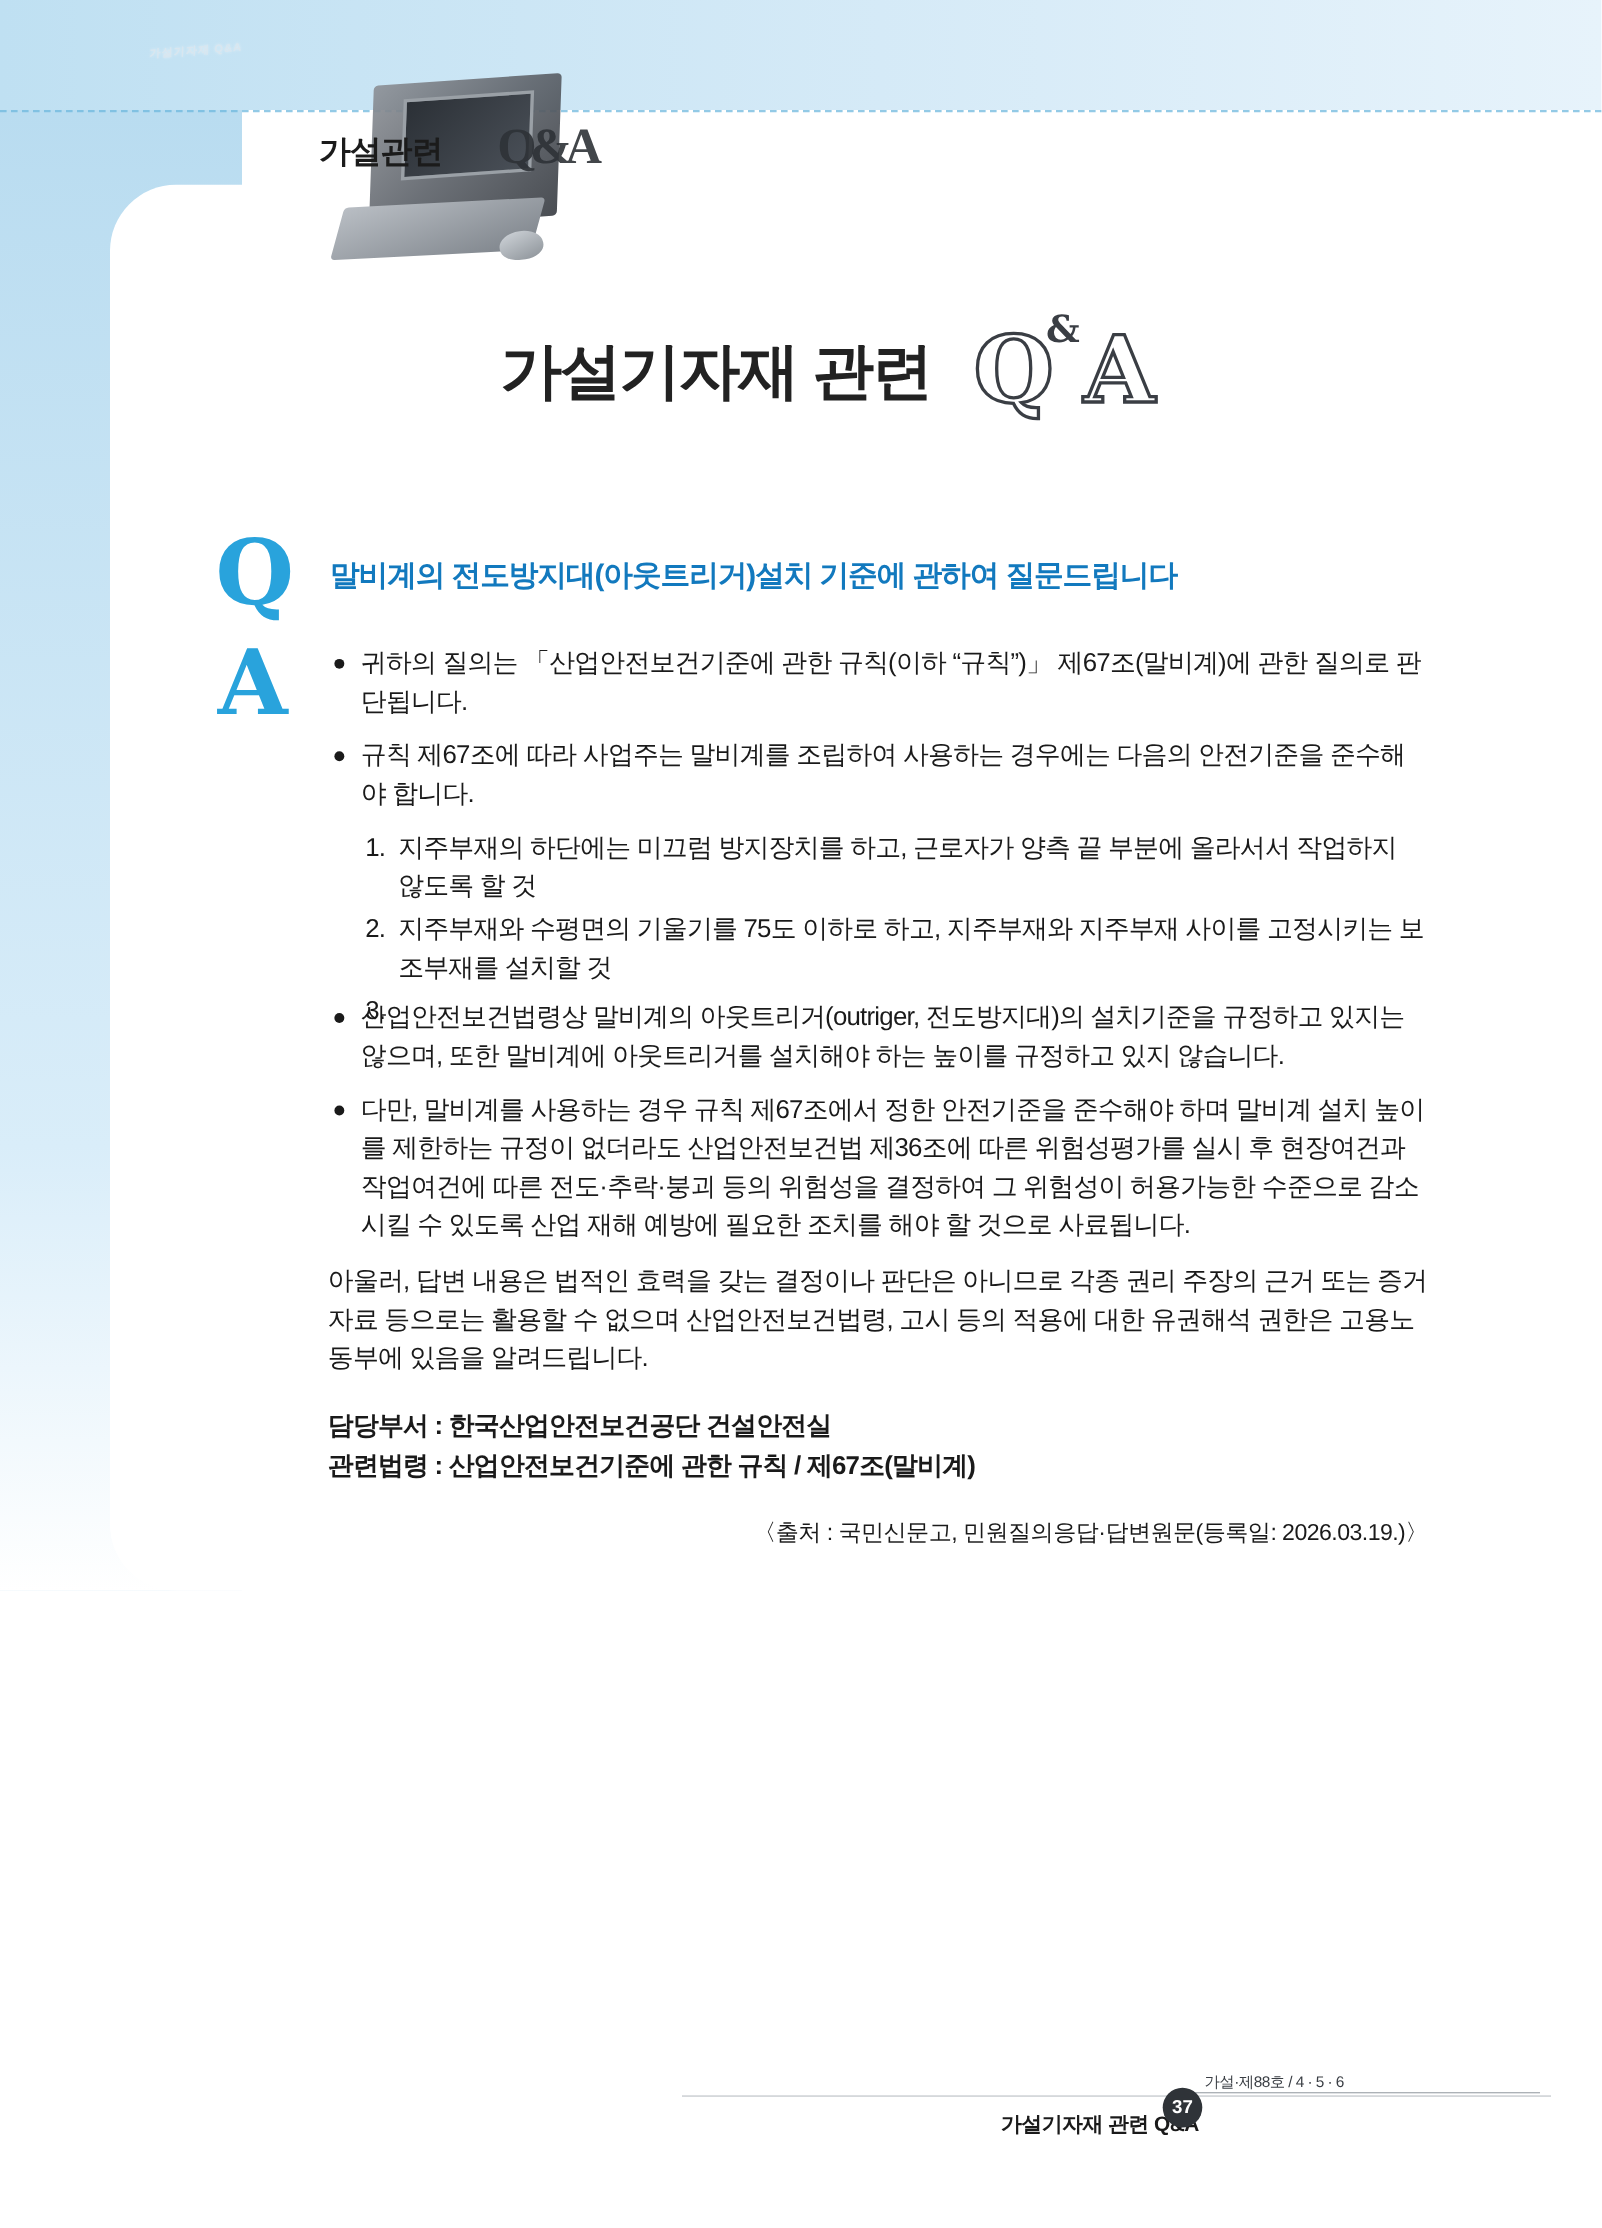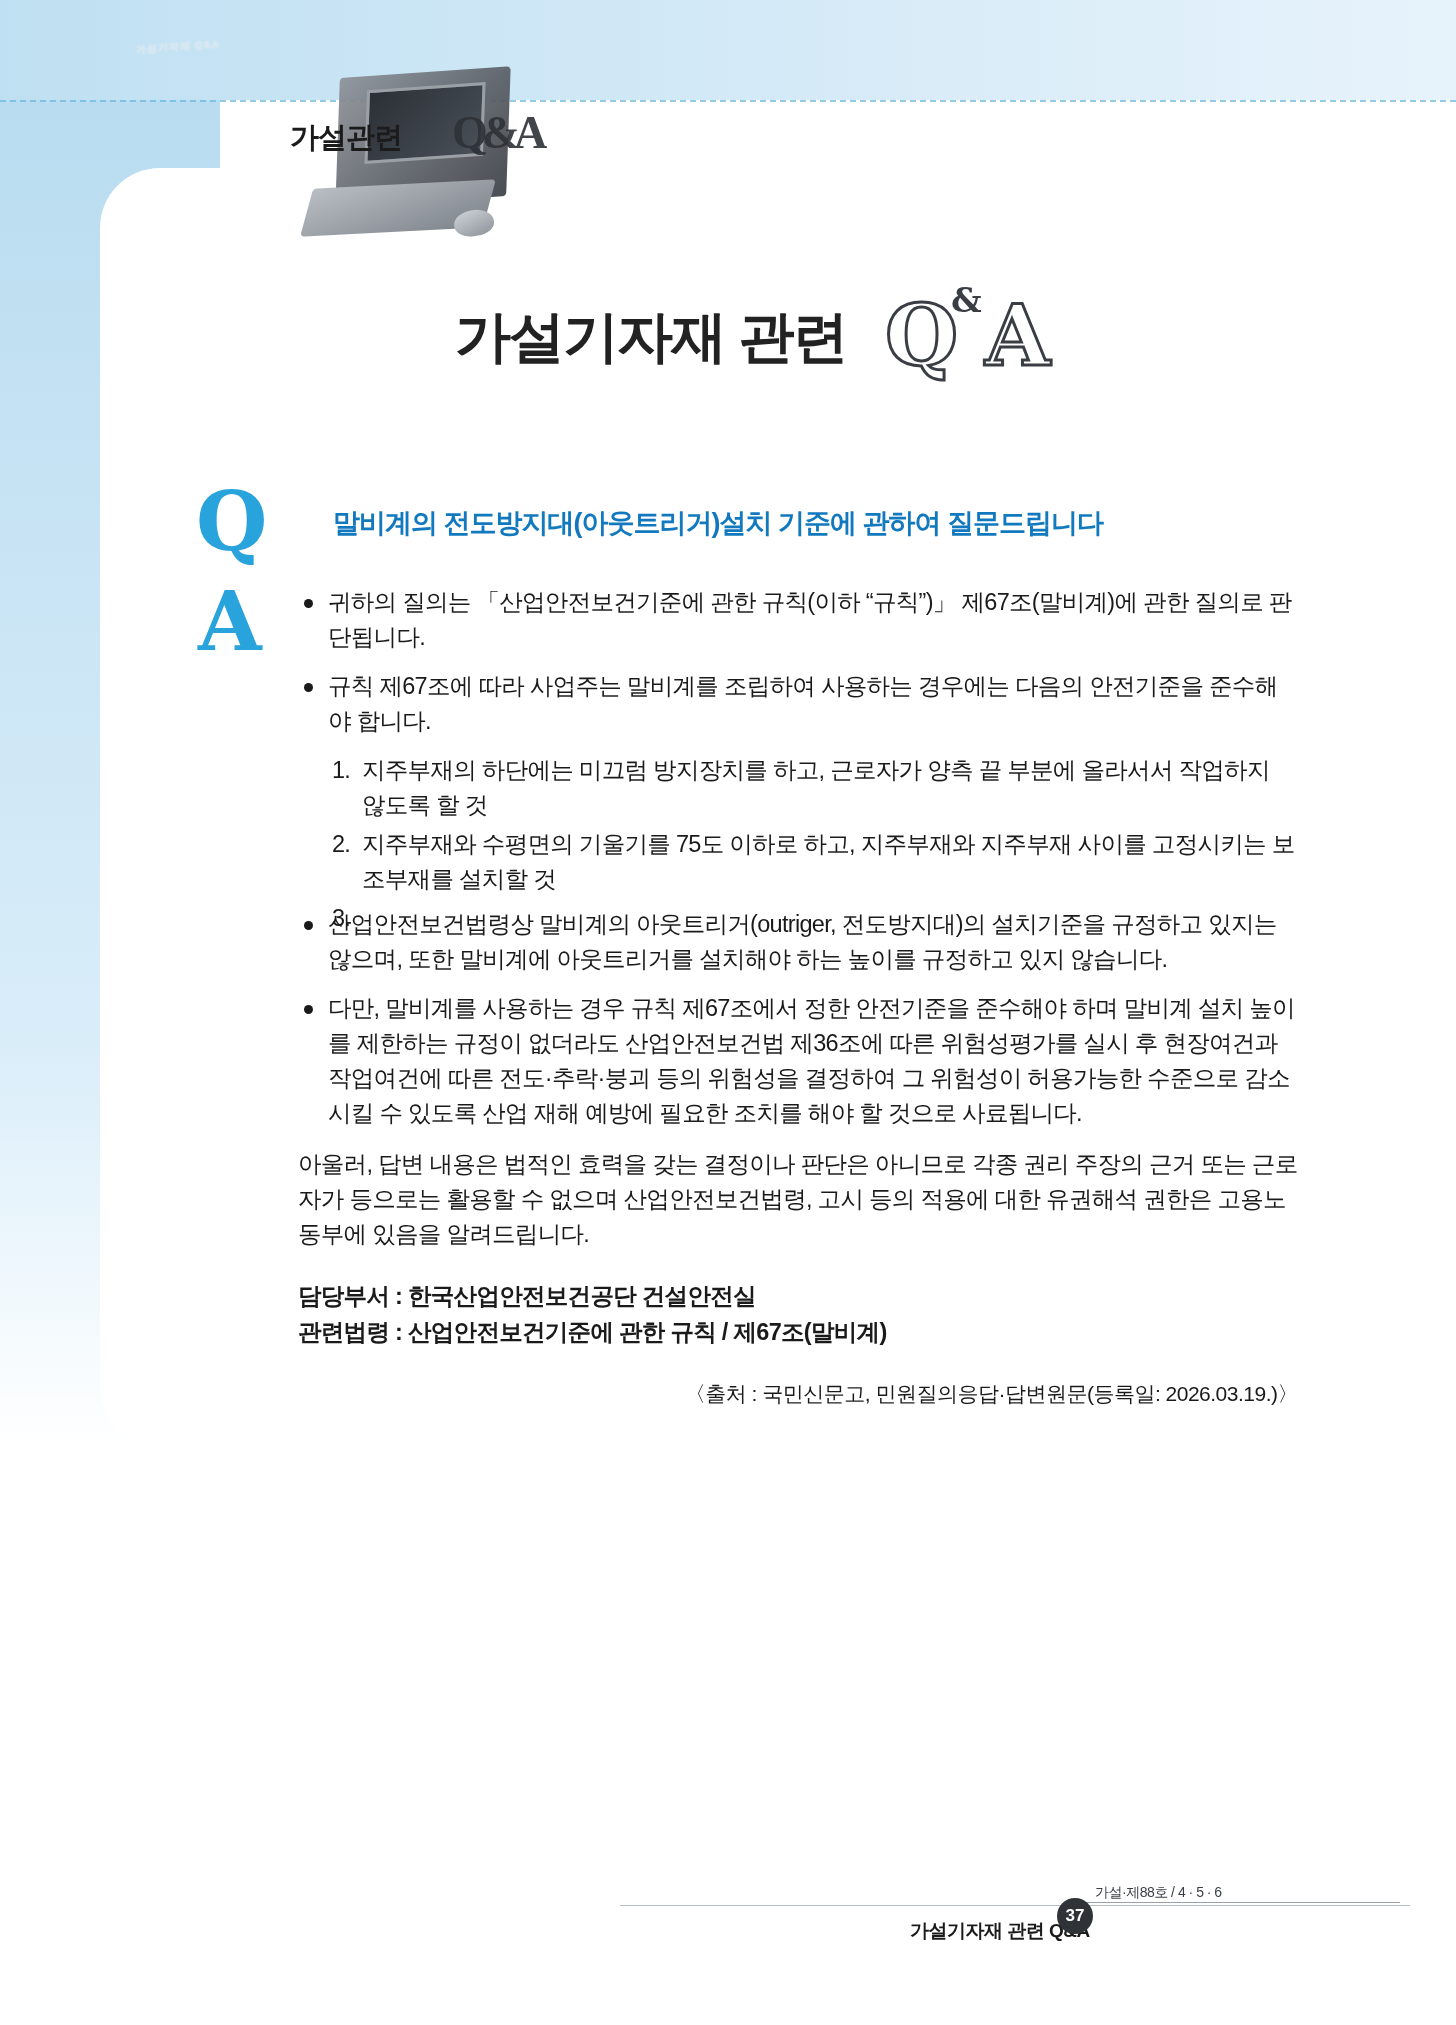--- a/index.html
+++ b/index.html
@@ -163,7 +163,6 @@
     width: 1090px;
     font-size: 27px; font-weight: bold; color: #1279be;
     letter-spacing: -1px;
-    margin-left: 33px;
   }
 
   

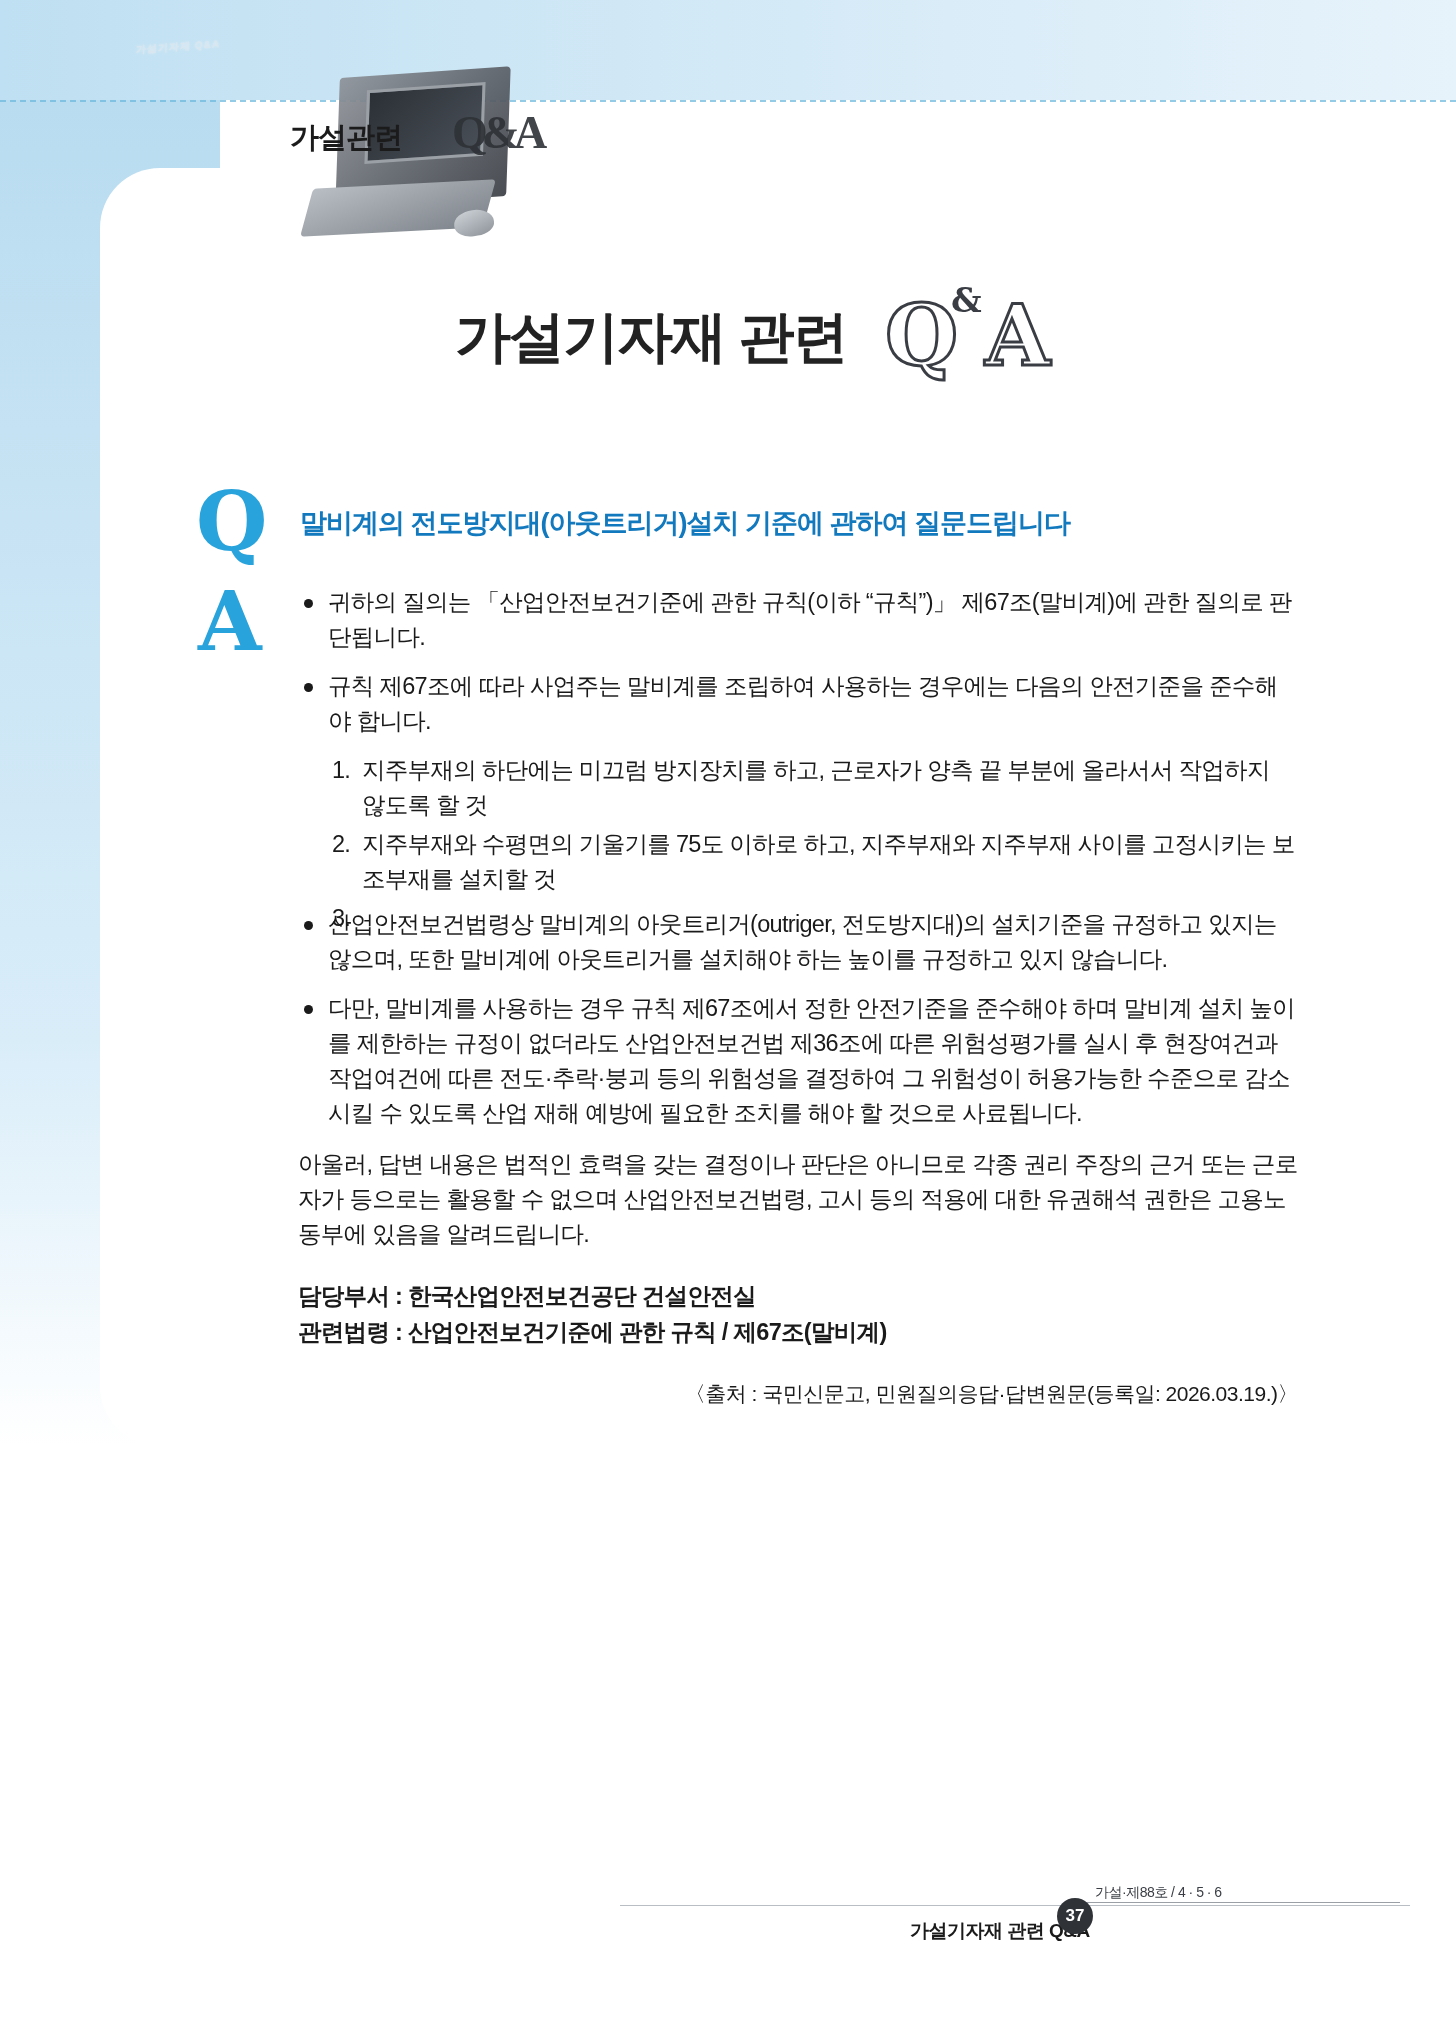--- a/index.html
+++ b/index.html
@@ -308,7 +308,7 @@
   <div class="bullet-item">다만, 말비계를 사용하는 경우 규칙 제67조에서 정한 안전기준을 준수해야 하며 말비계 설치 높이를 제한하는 규정이 없더라도 산업안전보건법 제36조에 따른 위험성평가를 실시 후 현장여건과 작업여건에 따른 전도·추락·붕괴 등의 위험성을 결정하여 그 위험성이 허용가능한 수준으로 감소시킬 수 있도록 산업 재해 예방에 필요한 조치를 해야 할 것으로 사료됩니다.</div>
 
   <div class="para-block">
-    <div class="para">아울러, 답변 내용은 법적인 효력을 갖는 결정이나 판단은 아니므로 각종 권리 주장의 근거 또는 근로자가 등으로는 활용할 수 없으며 산업안전보건법령, 고시 등의 적용에 대한 유권해석 권한은 고용노동부에 있음을 알려드립니다.</div>
+    <div class="para">아울러, 답변 내용은 법적인 효력을 갖는 결정이나 판단은 아니므로 각종 권리 주장의 근거 또는 증거자료 등으로는 활용할 수 없으며 산업안전보건법령, 고시 등의 적용에 대한 유권해석 권한은 고용노동부에 있음을 알려드립니다.</div>
   </div>
 
   <div class="contact-block">

